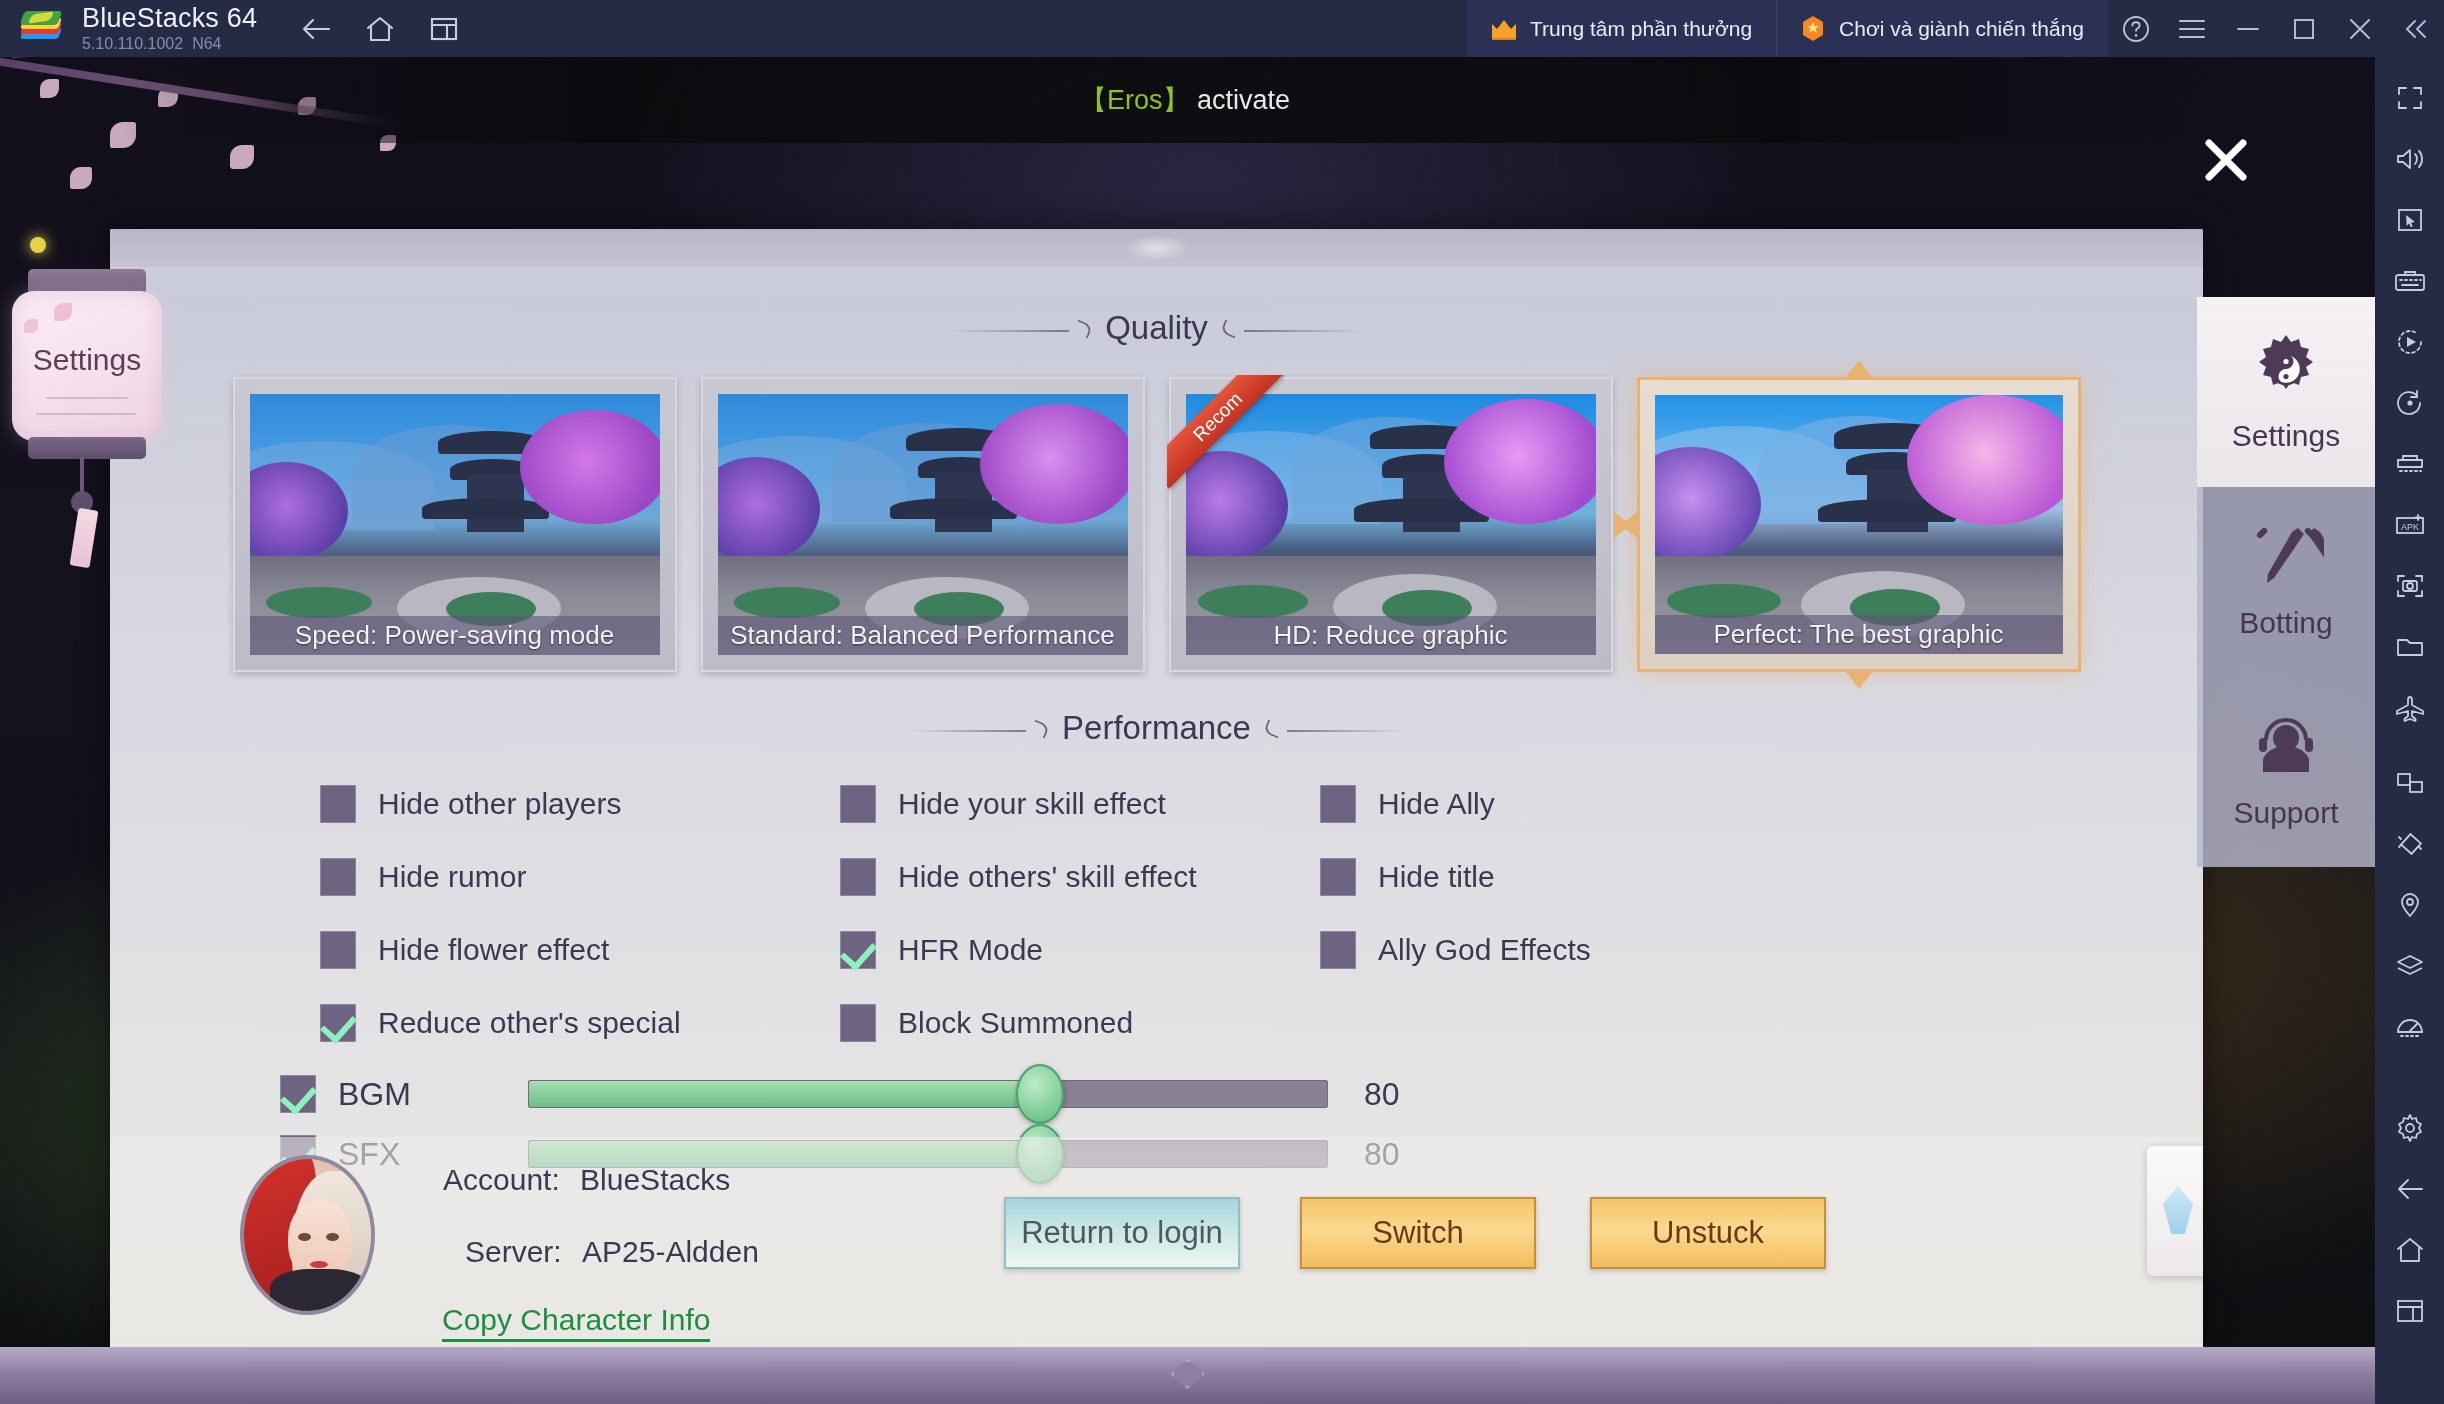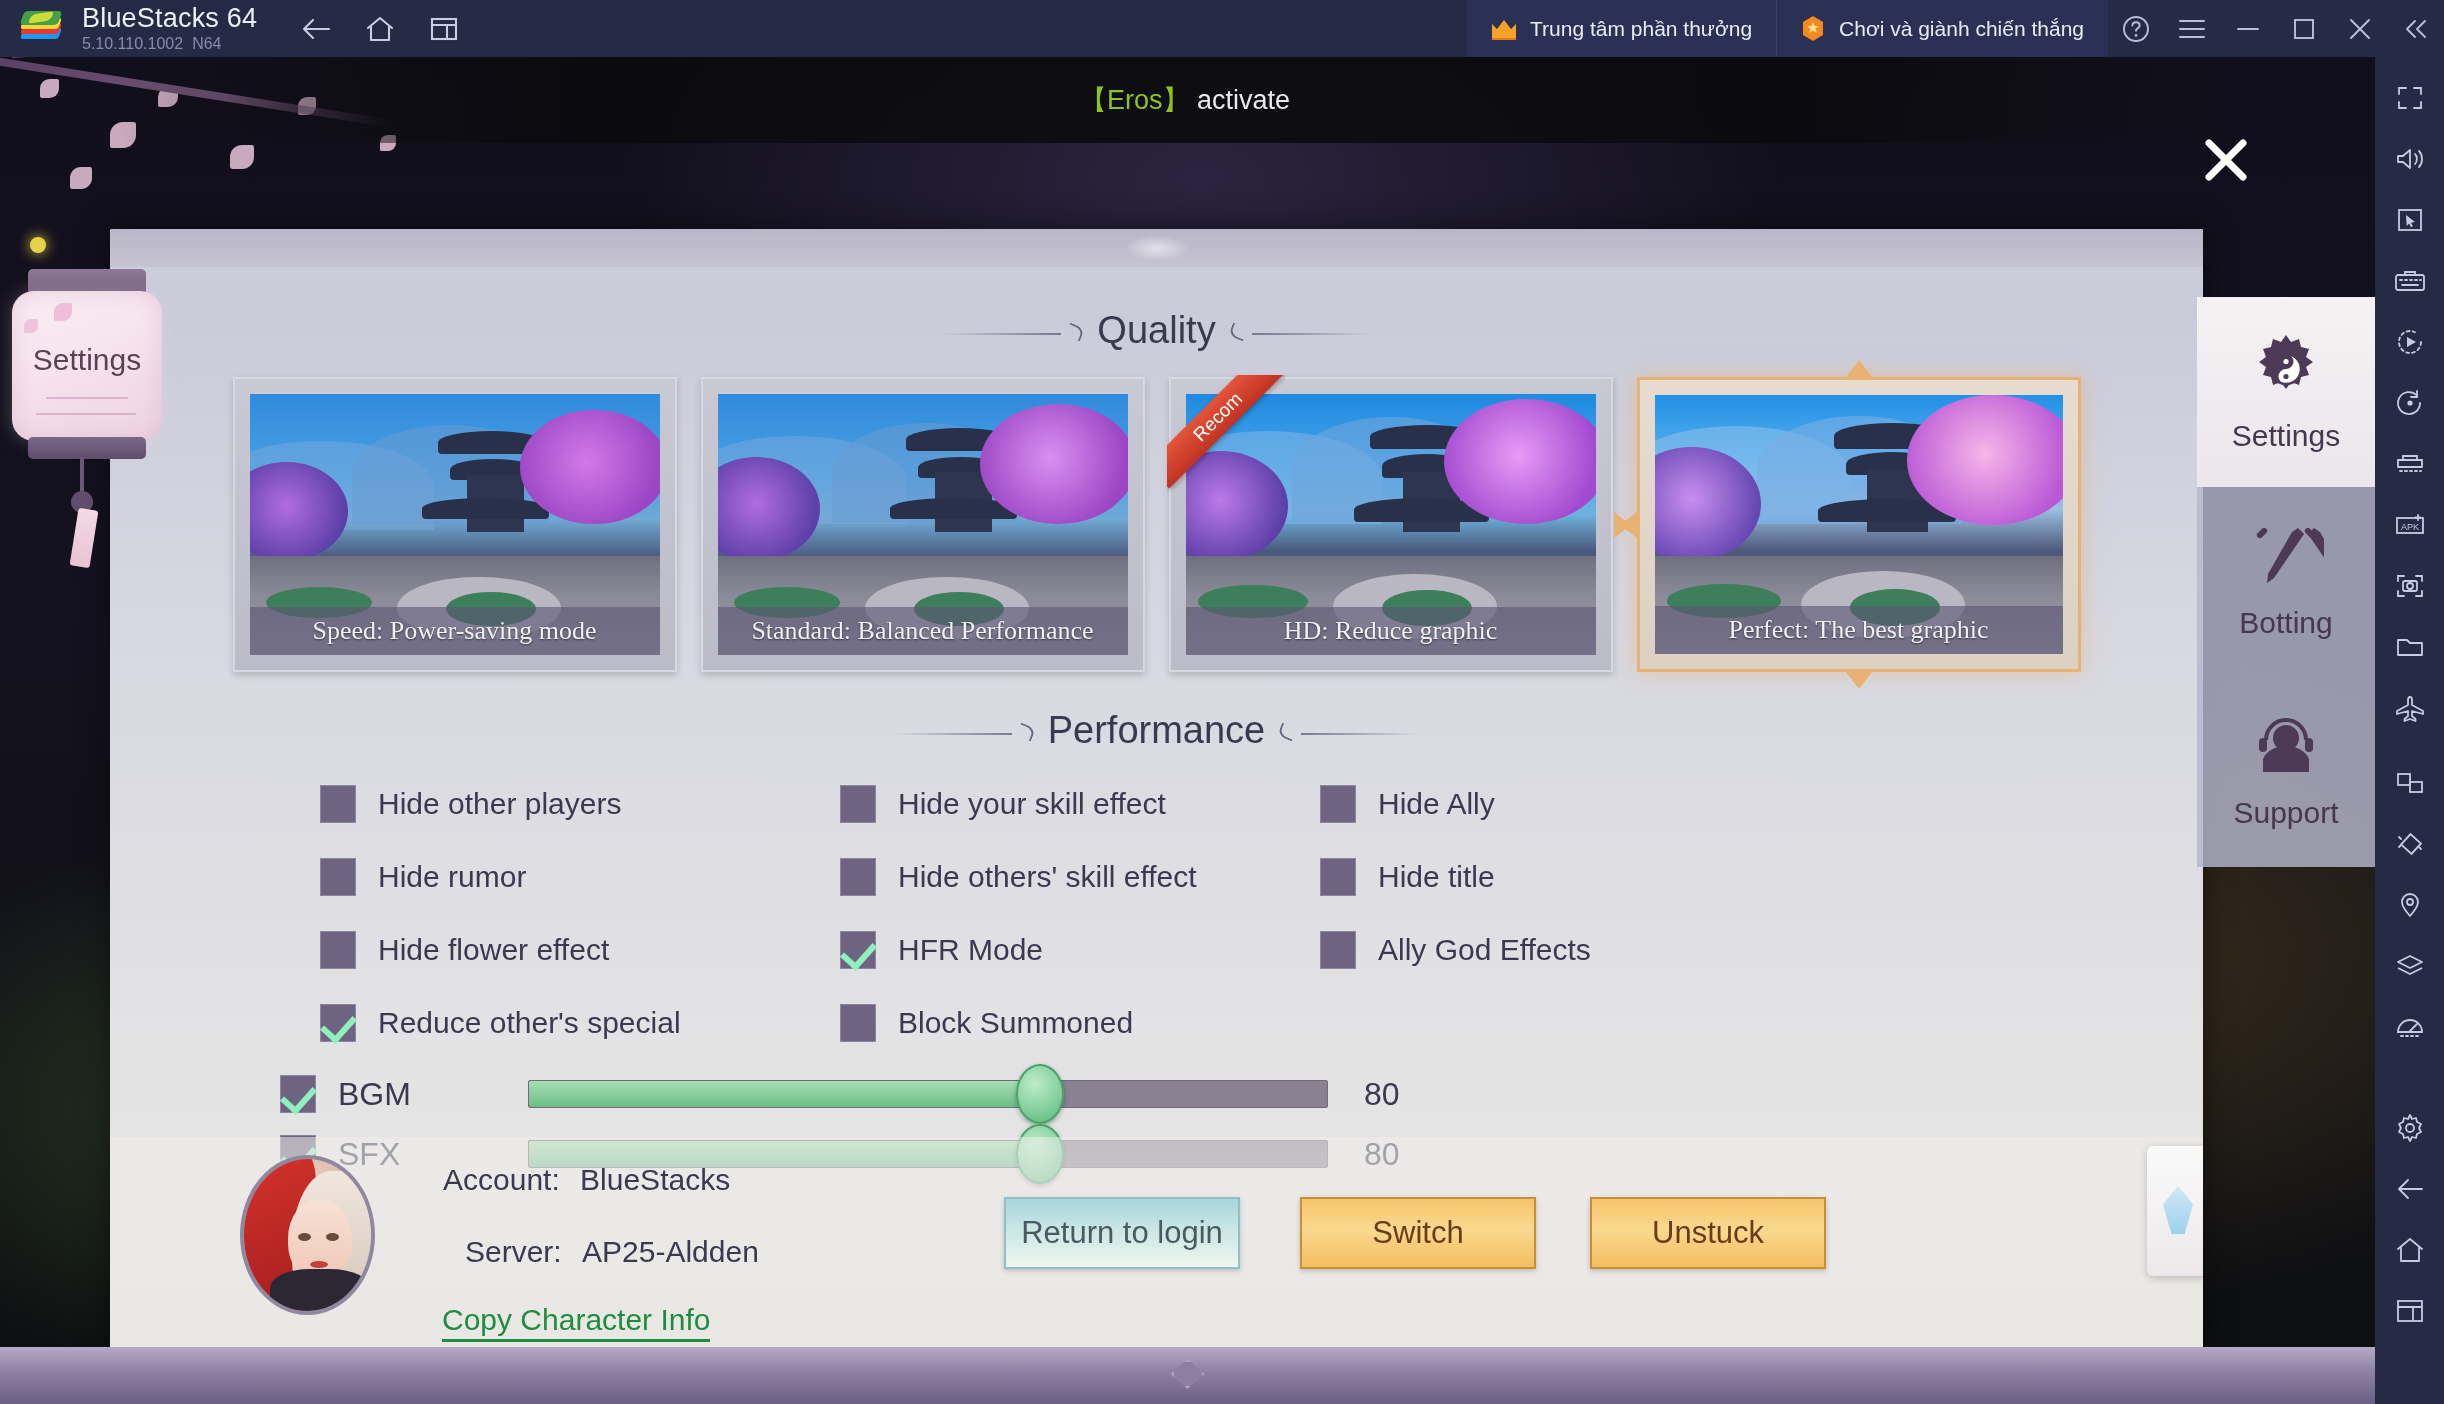--- a/index.html
+++ b/index.html
@@ -145,7 +145,7 @@
     position:absolute; left:0; width:100%;
     display:flex; align-items:center; justify-content:center; gap:14px;
   }
-  .sect .stxt { font-size: 38px; color:#3b3950; }
+  .sect .stxt { font-size: 33px; color:#3b3950; }
   .sect .orn { width: 140px; height: 16px; position:relative; }
   .sect .orn::before{content:""; position:absolute; top:10px; left:0; width:118px; height:2px;
      background: linear-gradient(90deg, rgba(100,96,122,0), rgba(100,96,122,.8));}

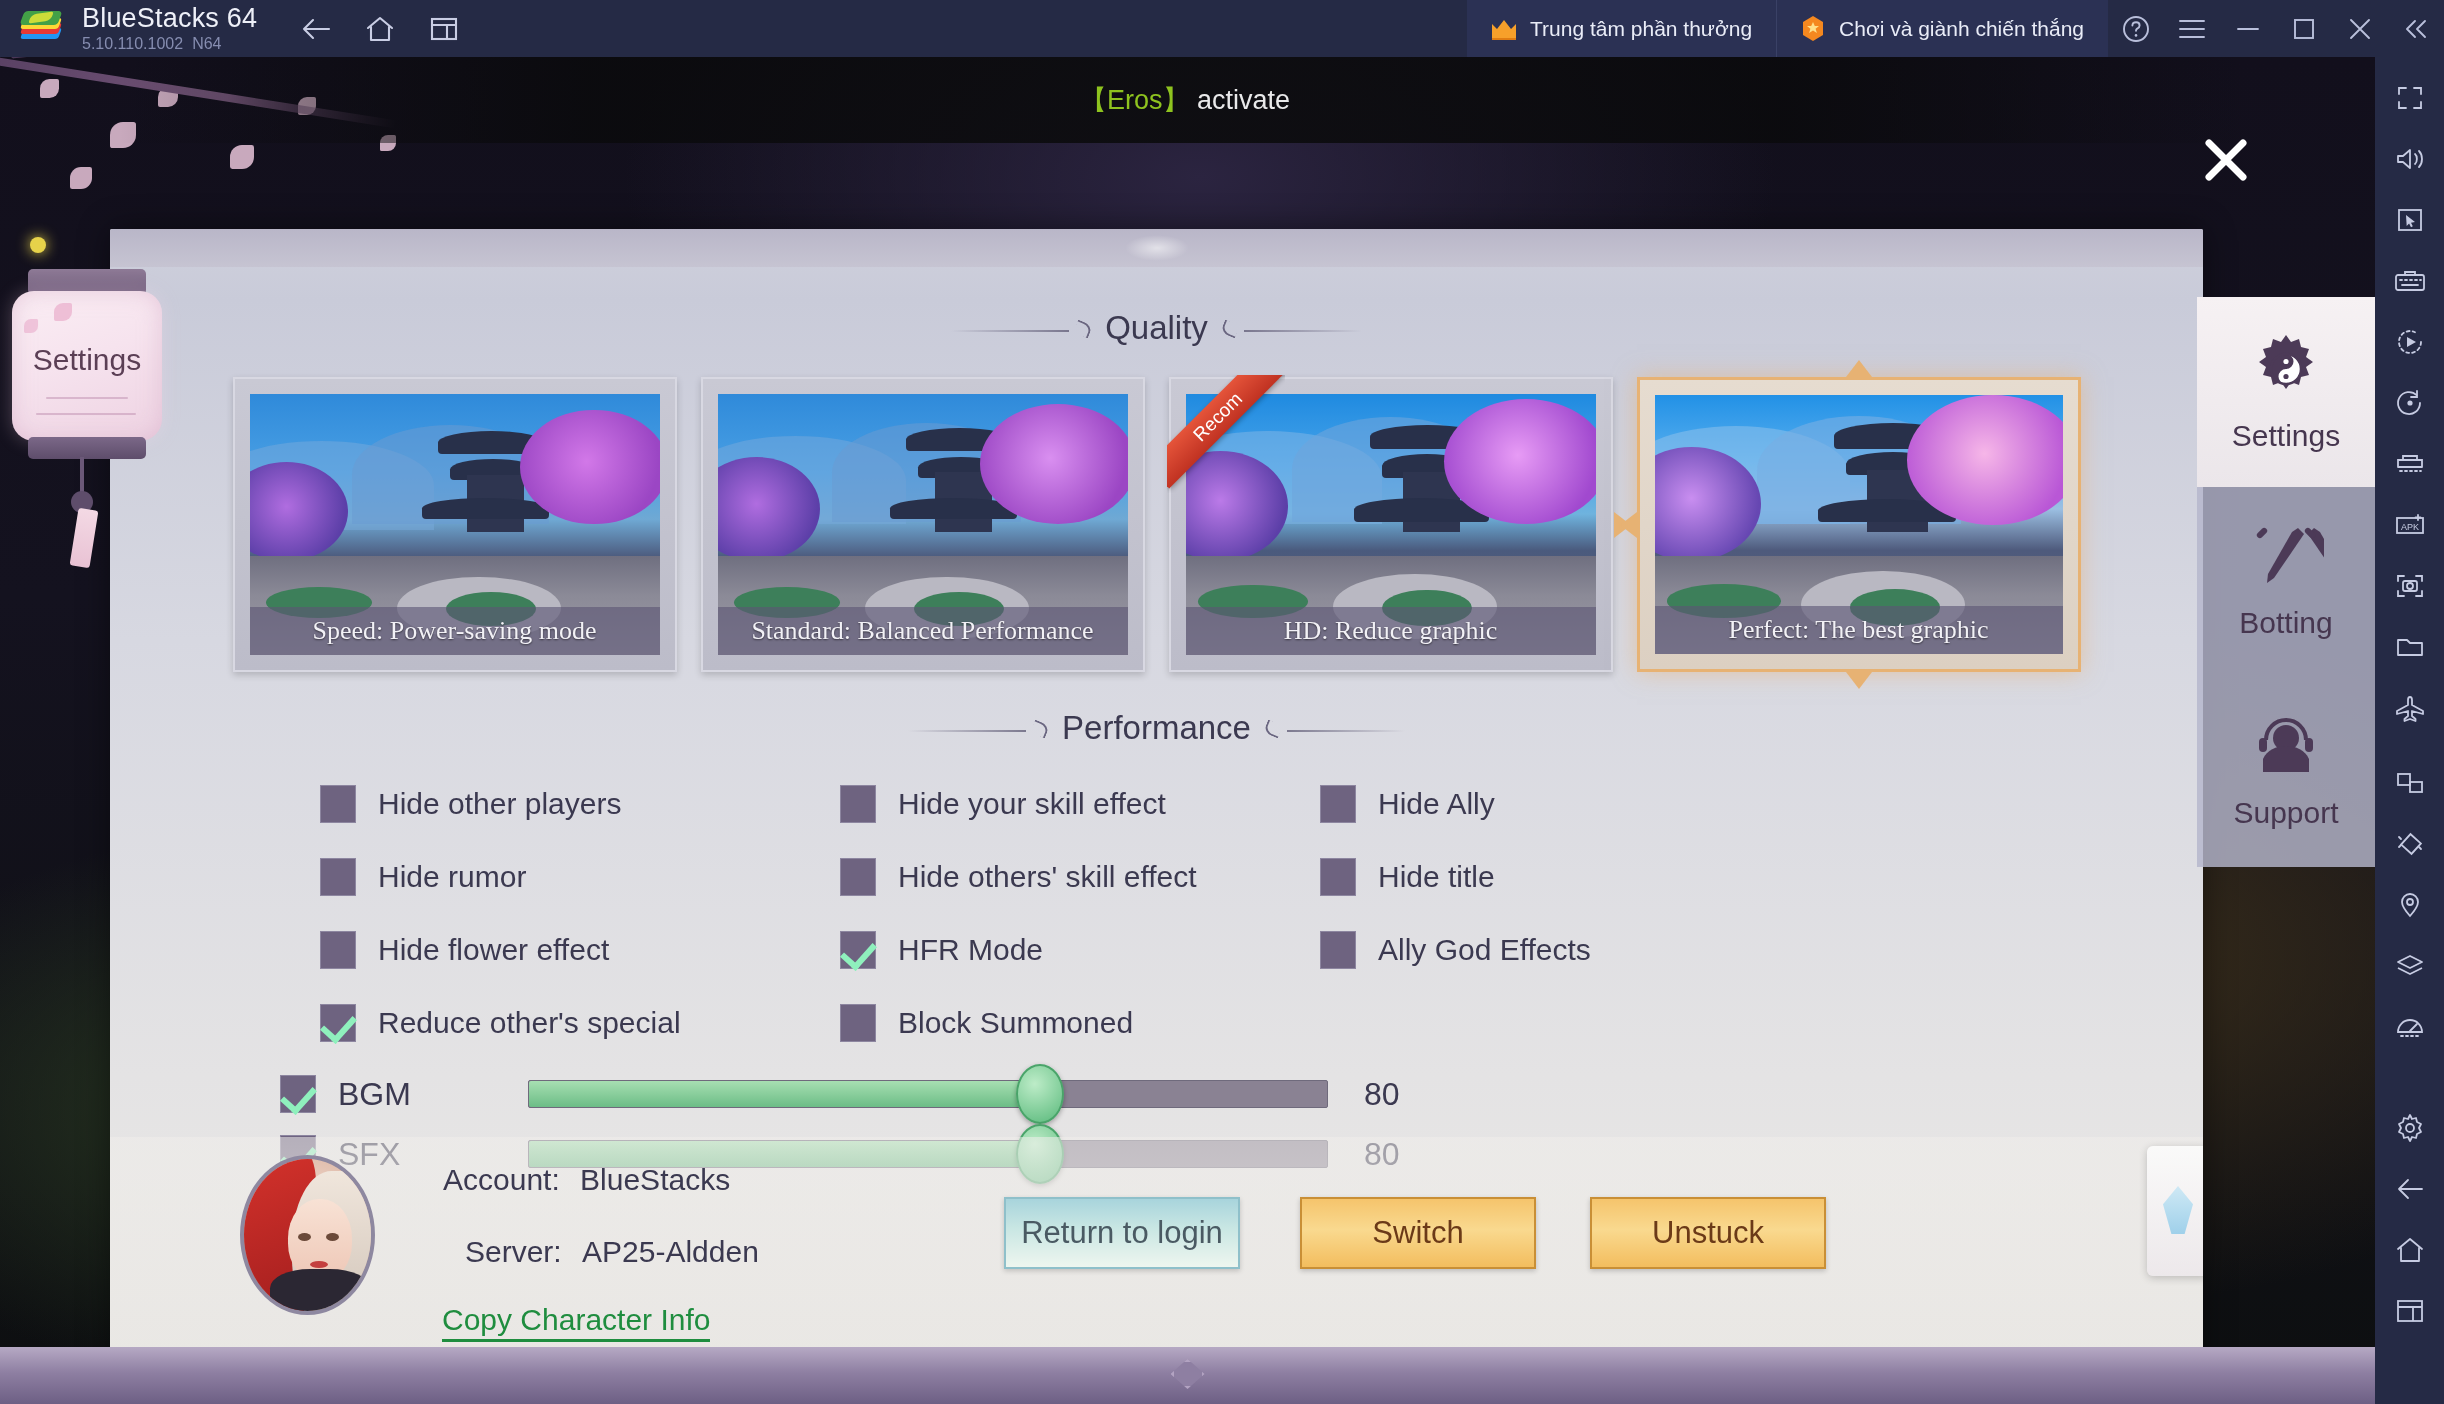--- a/index.html
+++ b/index.html
@@ -183,10 +183,10 @@
   .ying { position:absolute; border-radius:50%; background:#b9b8c2; }
   .grass{ position:absolute; border-radius:50%; background:#3d7f5a; }
   .qlabel {
-    position:absolute; left:0; right:0; bottom:0; height: 48px;
+    position:absolute; left:0; right:0; bottom:0; height: 39px;
     background: rgba(92,86,116,.62);
     display:flex; align-items:center; justify-content:center;
-    color:#f2f1f6; font-size: 26px; text-shadow: 0 1px 2px rgba(0,0,0,.55); font-family: Liberation Serif, serif;
+    color:#f2f1f6; font-size: 26px; text-shadow: 0 1px 2px rgba(0,0,0,.55);
   }
   .recom {
     position:absolute; left:-4px; top:-4px; width: 118px; height: 118px; overflow:hidden; z-index:6; pointer-events:none;

